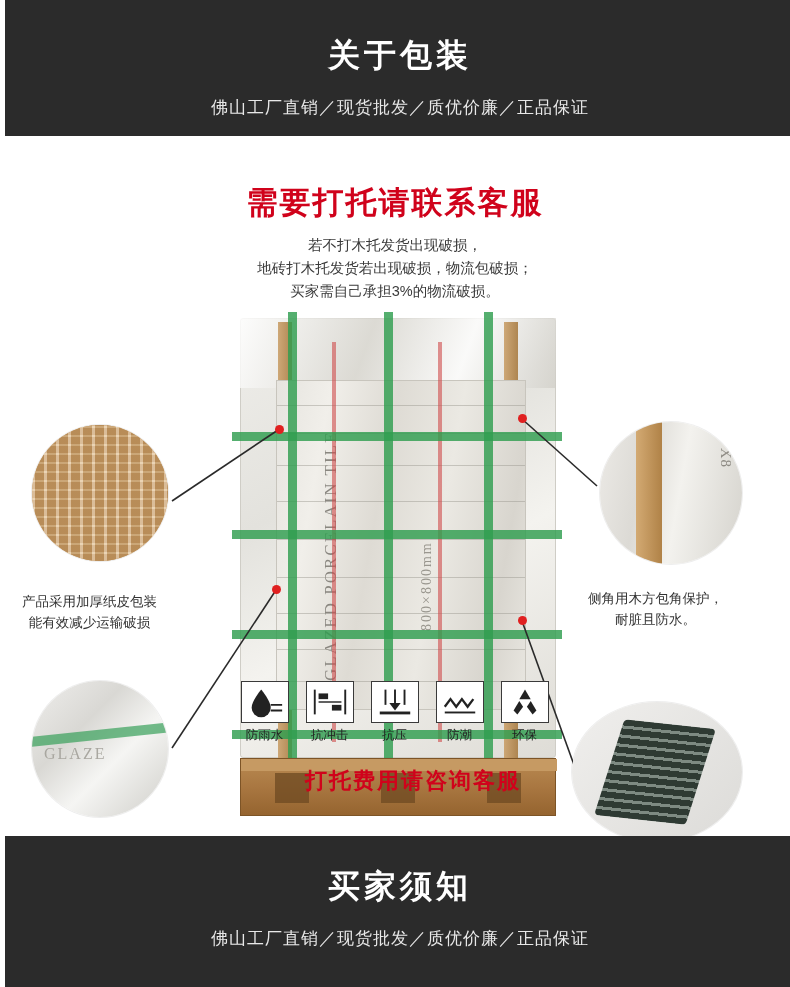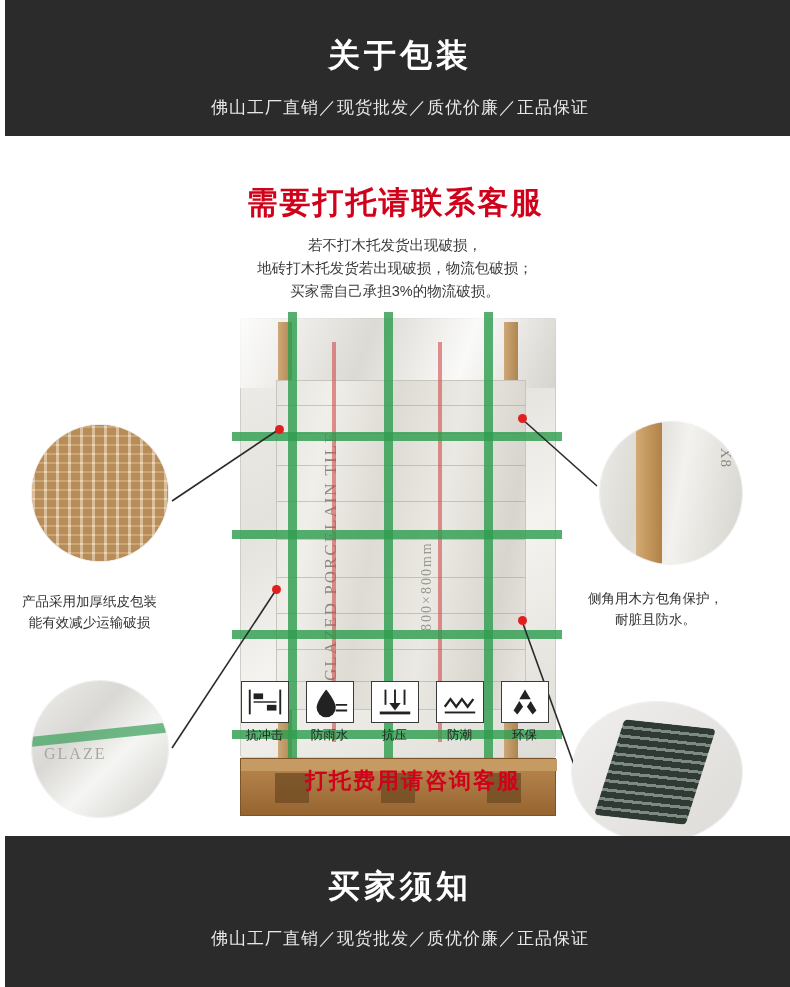--- a/index.html
+++ b/index.html
@@ -410,6 +410,16 @@
       <div class="icon-item">
         <div class="icon-box">
           <svg class="ig" viewBox="0 0 48 42">
+            <path d="M20 8 C20 8 10 20 10 27 a10 10 0 0 0 20 0 C30 20 20 8 20 8 z" fill="#222"></path>
+            <path d="M30 24 L42 24 M30 30 L42 30" stroke="#222" stroke-width="2"></path>
+          </svg>
+        </div>
+        <div class="icon-label">防雨水</div>
+      </div>
+
+      <div class="icon-item">
+        <div class="icon-box">
+          <svg class="ig" viewBox="0 0 48 42">
             <line x1="8" y1="8" x2="8" y2="34" stroke="#222" stroke-width="2"></line>
             <line x1="40" y1="8" x2="40" y2="34" stroke="#222" stroke-width="2"></line>
             <rect x="12" y="12" width="10" height="6" fill="#222"></rect>
@@ -418,16 +428,6 @@
           </svg>
         </div>
         <div class="icon-label">抗冲击</div>
-      </div>
-
-      <div class="icon-item">
-        <div class="icon-box">
-          <svg class="ig" viewBox="0 0 48 42">
-            <path d="M20 8 C20 8 10 20 10 27 a10 10 0 0 0 20 0 C30 20 20 8 20 8 z" fill="#222"></path>
-            <path d="M30 24 L42 24 M30 30 L42 30" stroke="#222" stroke-width="2"></path>
-          </svg>
-        </div>
-        <div class="icon-label">防雨水</div>
       </div>
 
       <div class="icon-item">

